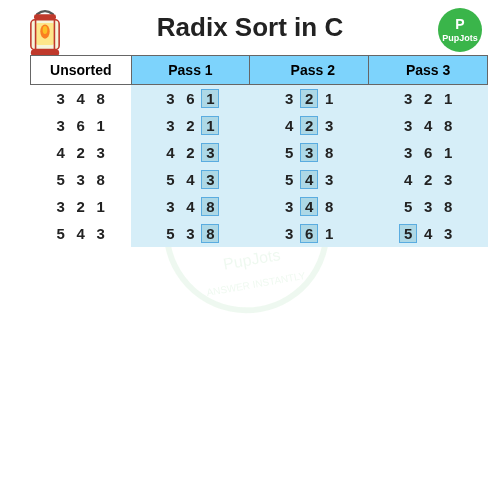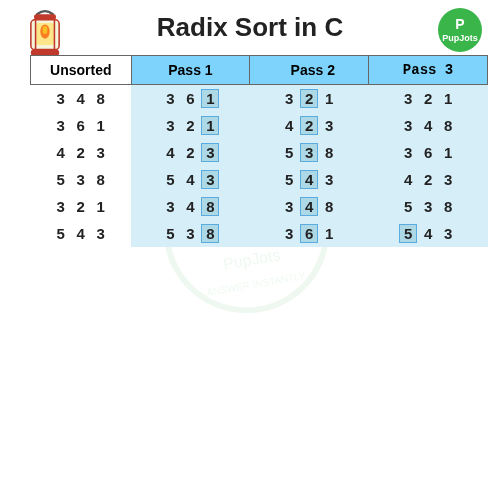--- a/index.html
+++ b/index.html
@@ -103,7 +103,7 @@
     .col-unsorted { width: 22%; }
     .col-pass1    { width: 26%; }
     .col-pass2    { width: 26%; padding-left: 15px; }
-    .col-pass3    { width: 26%; font-family: Liberation Mono, monospace; }
+    .col-pass3    { width: 26%; }
 
     
     .digit-group {

